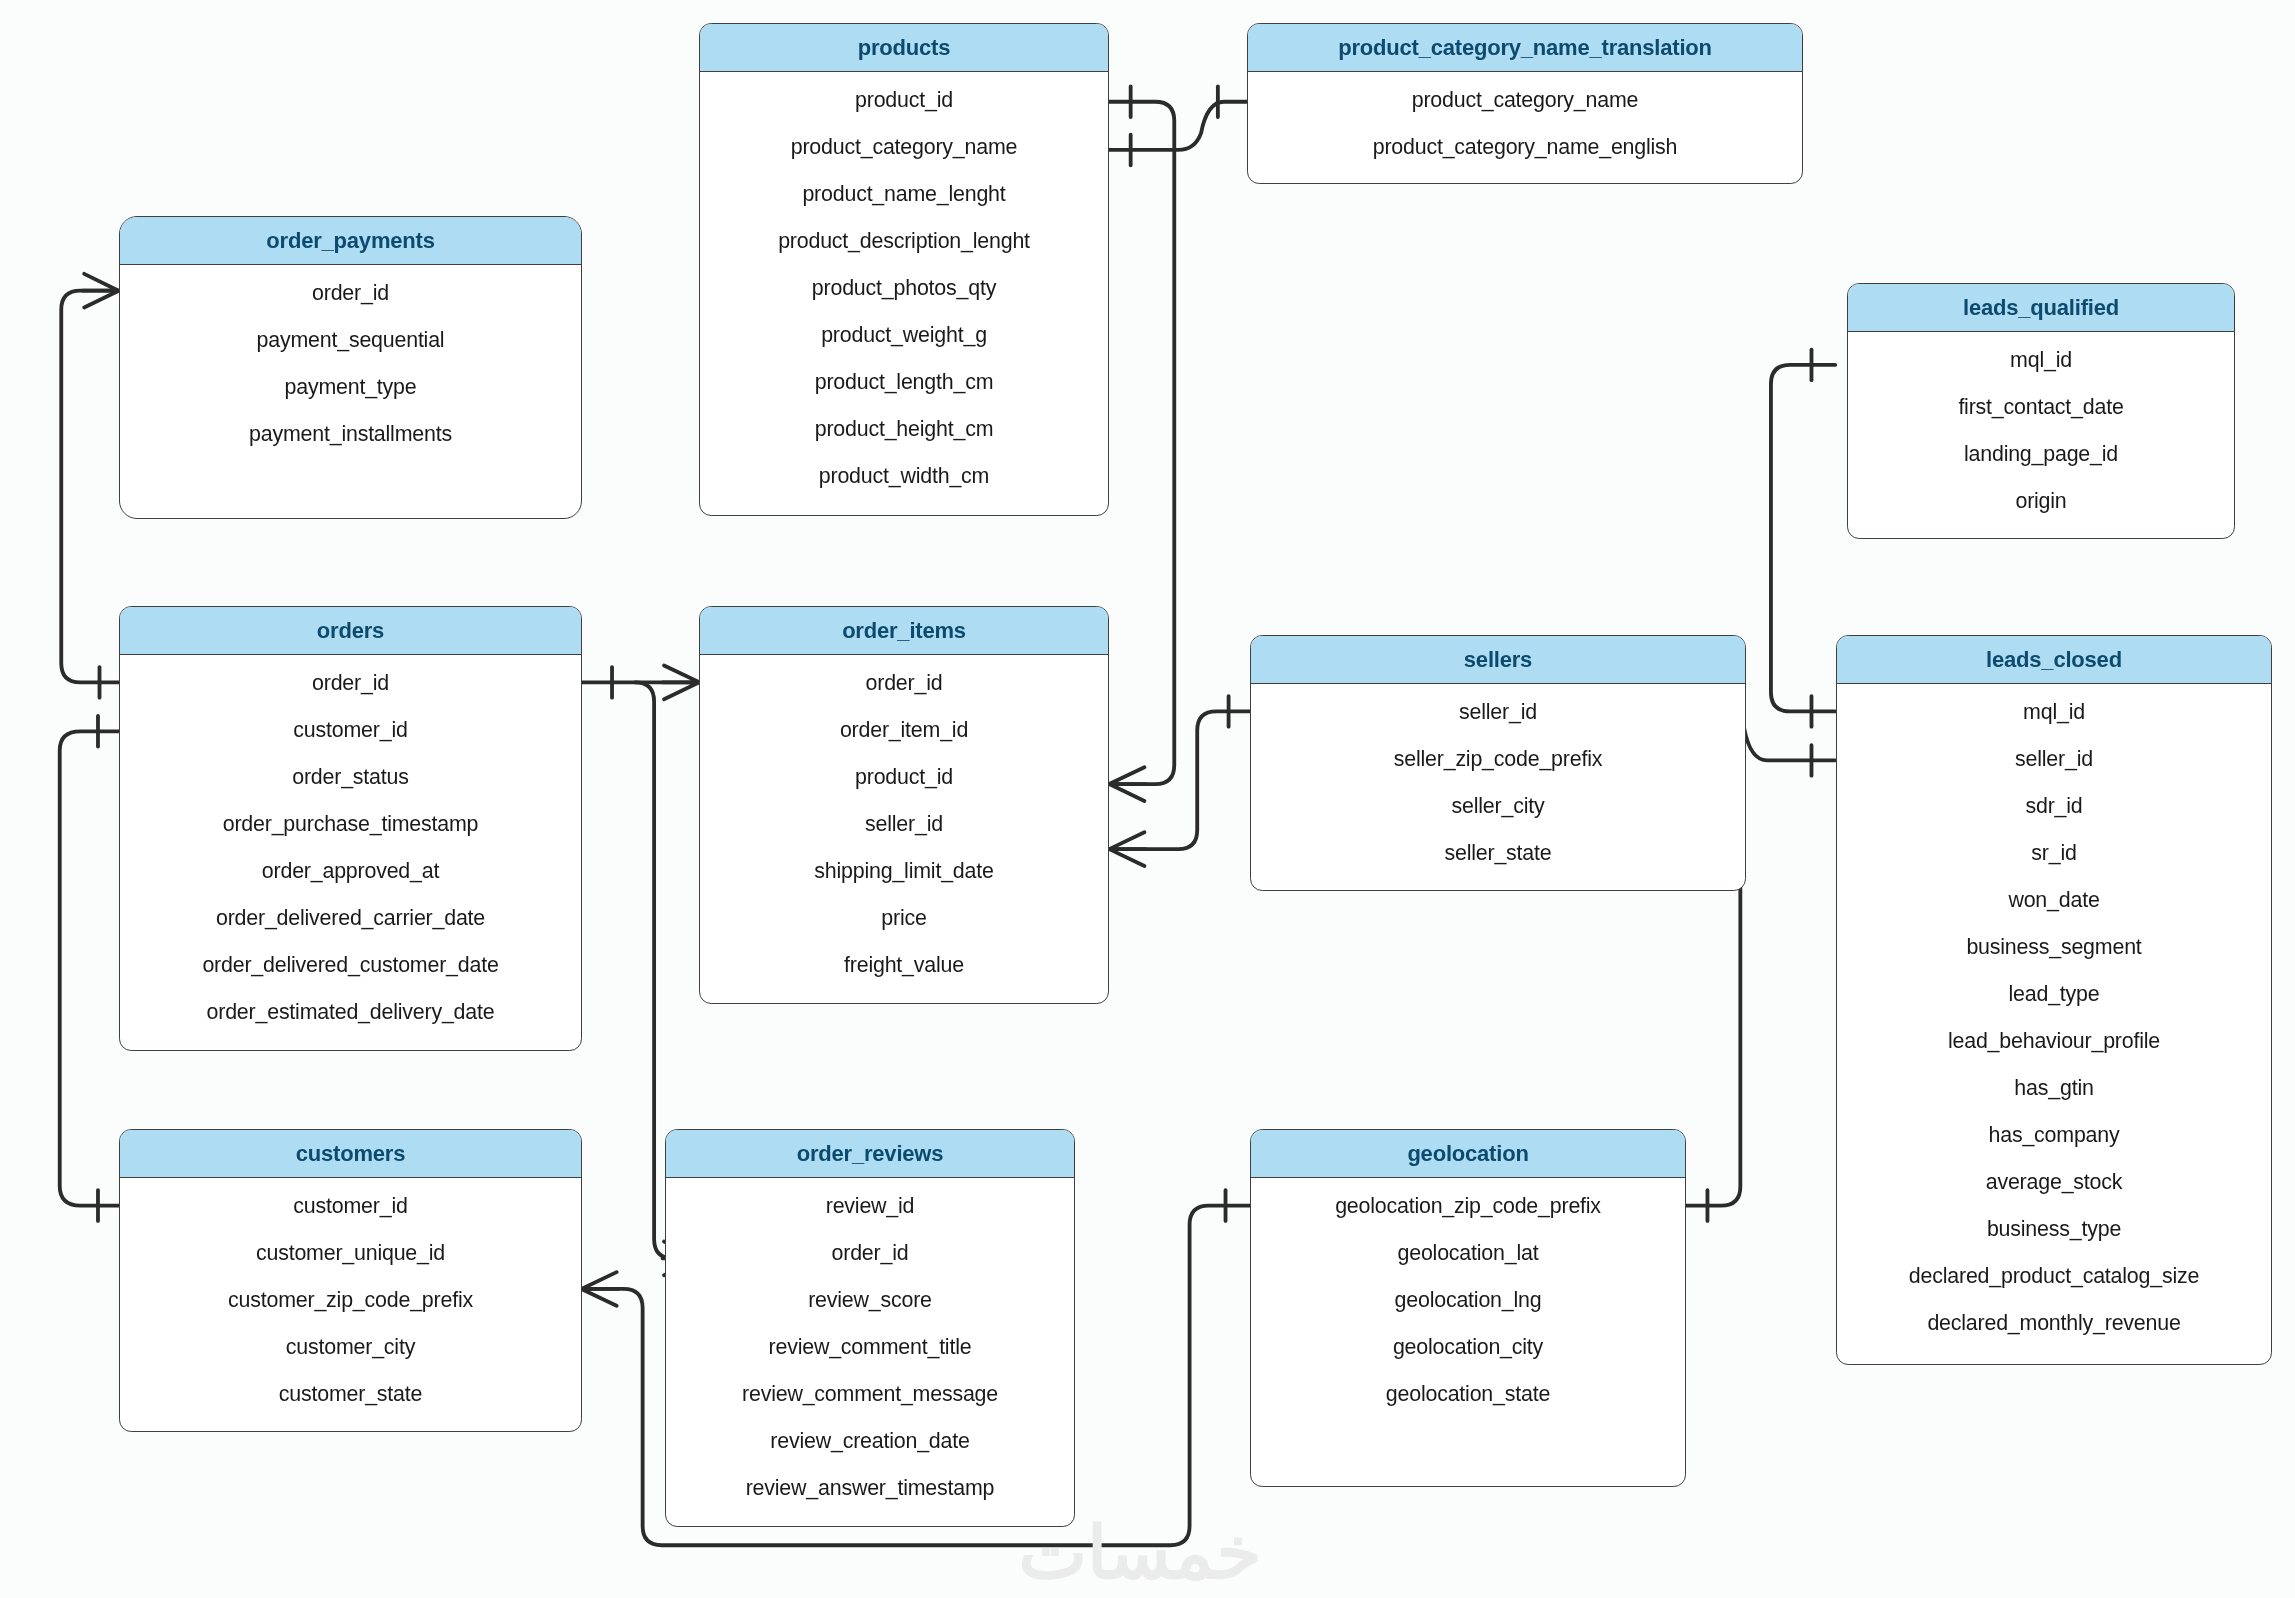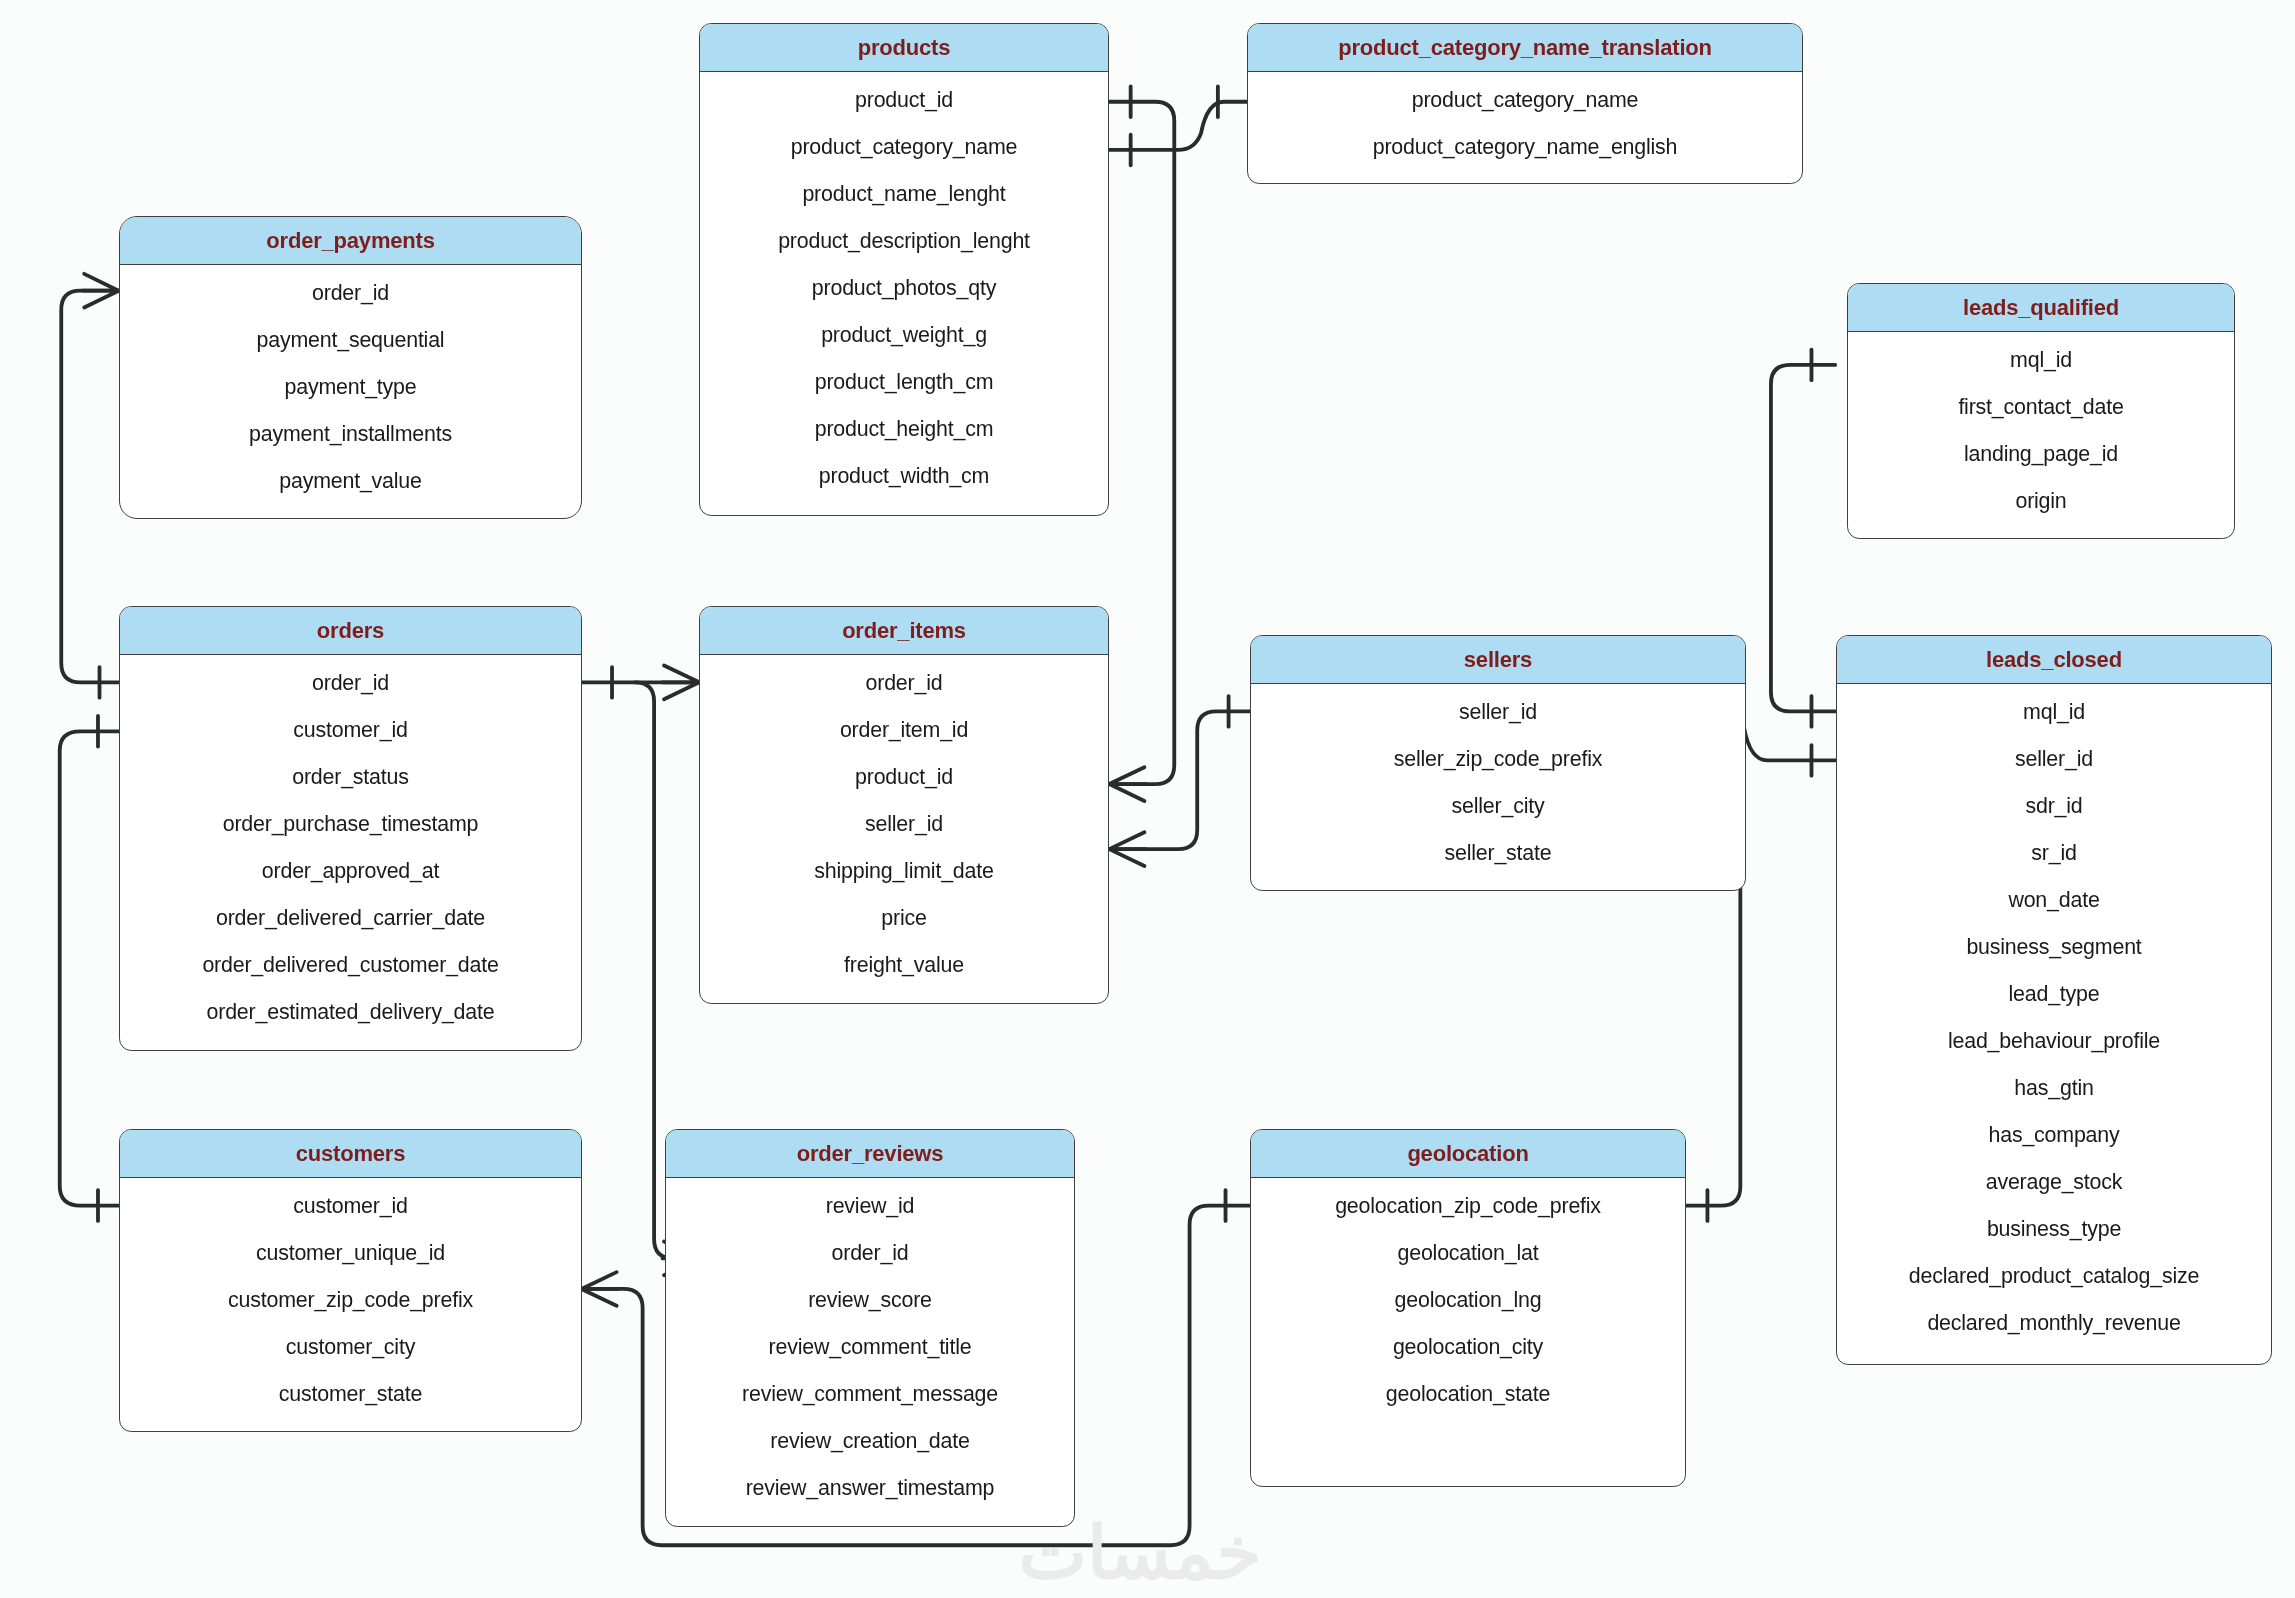--- a/index.html
+++ b/index.html
@@ -36,7 +36,7 @@
     border-bottom: 1.5px solid #3f3f3f;
     font-weight: bold;
     font-size: 22px;
-    color: #7f1d1d;
+    color: #0c4a6e;
     text-align: center;
     line-height: 47px;
     height: 47px;

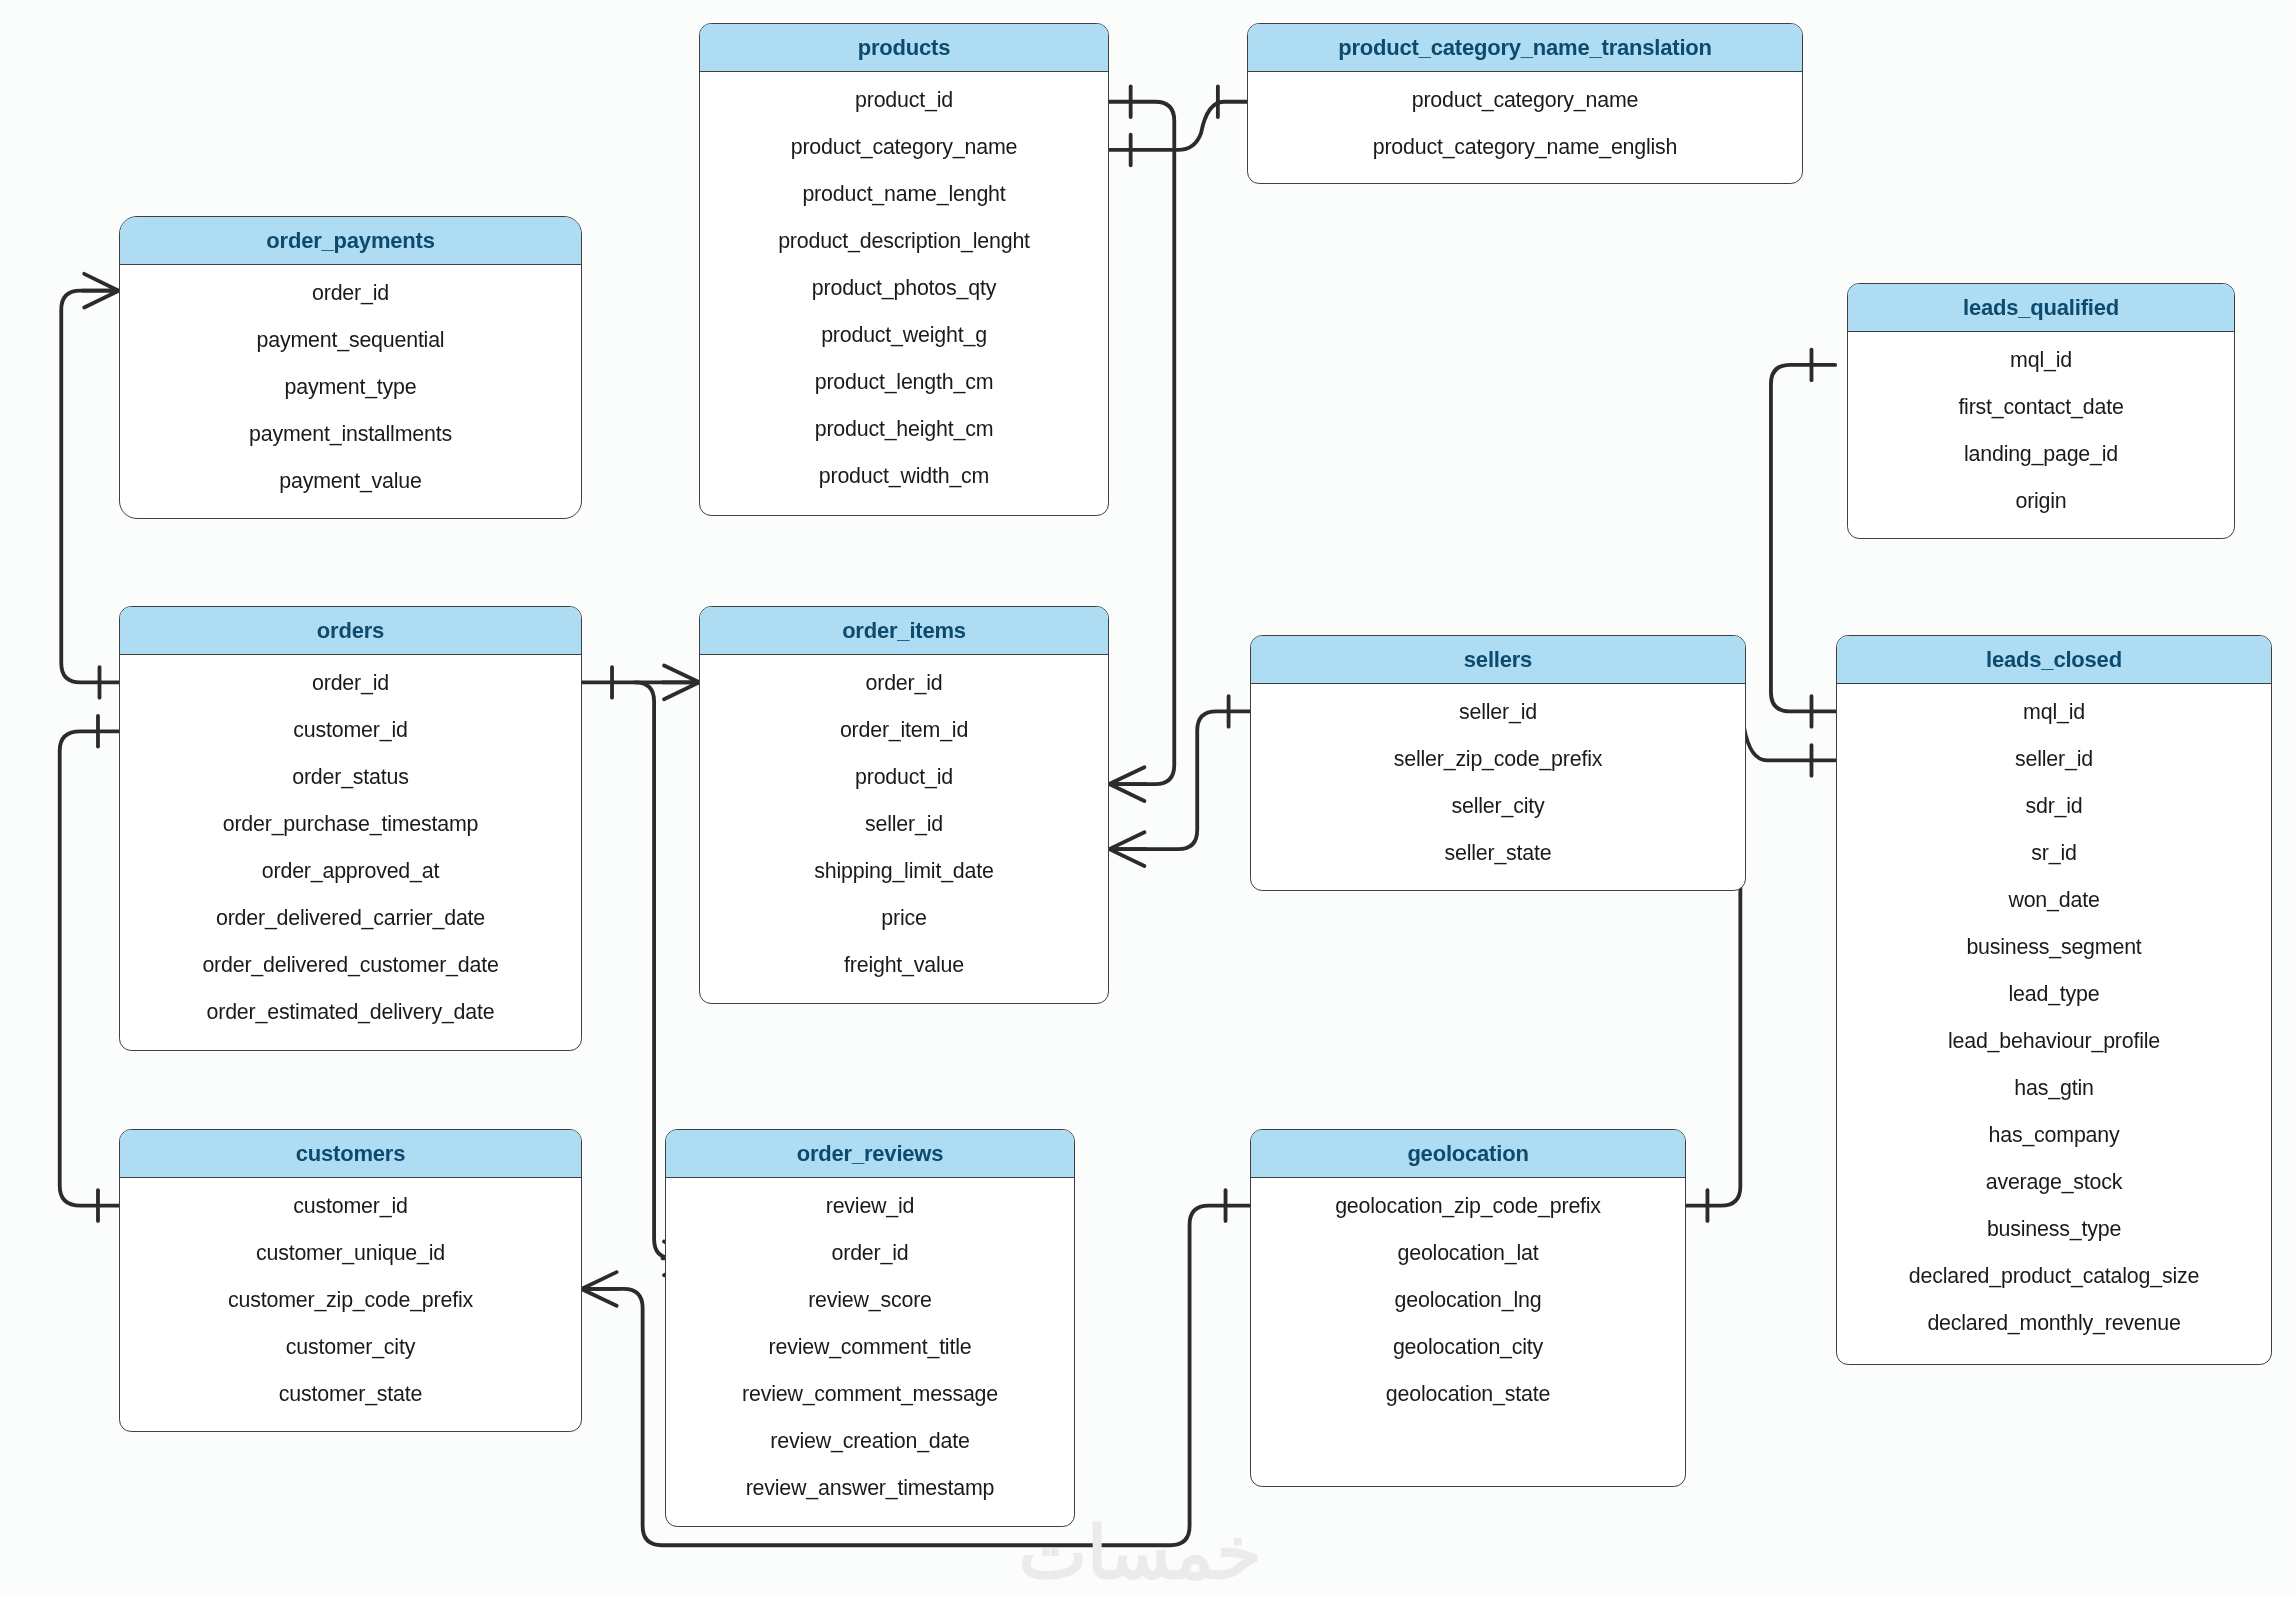--- a/index.html
+++ b/index.html
@@ -177,7 +177,6 @@
           <div class="field">payment_sequential</div>
           <div class="field">payment_type</div>
           <div class="field">payment_installments</div>
-          <div class="field">payment_value</div>
         </div>
       </div>
       <div class="entity" style="left: 1836px; top: 283px; width: 388px; height: 256px; margin-left: 11px;">

